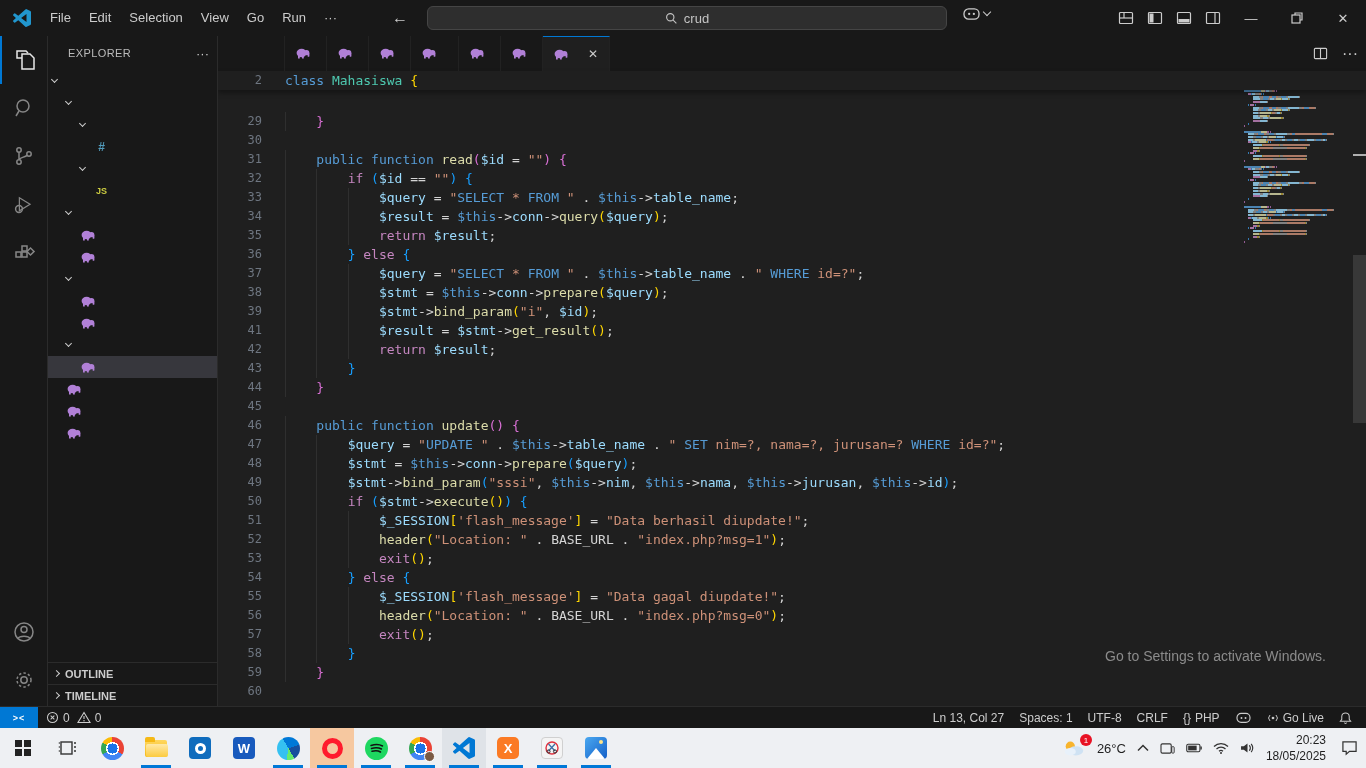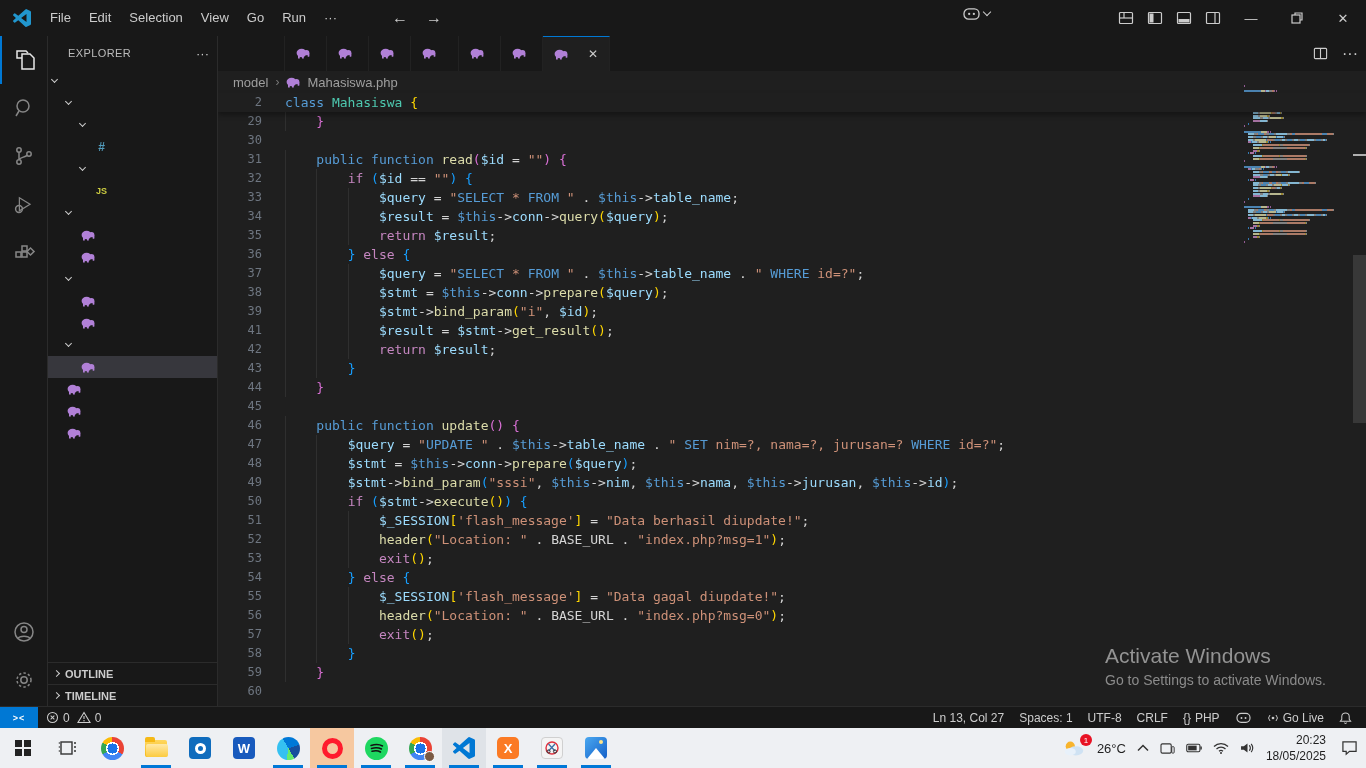--- a/index.html
+++ b/index.html
@@ -148,6 +148,13 @@
     <div class="nav-arrows">
       <span>←</span>
       <span>→</span>
+    </div>
+    <div class="cmd-center">
+      <svg width="13" height="13" viewBox="0 0 16 16">
+          <circle cx="6.5" cy="6.5" r="4.5" fill="none" stroke="#c4c4c4" stroke-width="1.4"></circle>
+          <line x1="10" y1="10" x2="14" y2="14" stroke="#c4c4c4" stroke-width="1.4"></line>
+        </svg>
+      <span>crud</span>
     </div>
     <div class="copilot-box">
       <svg width="19" height="15" viewBox="0 0 20 16">

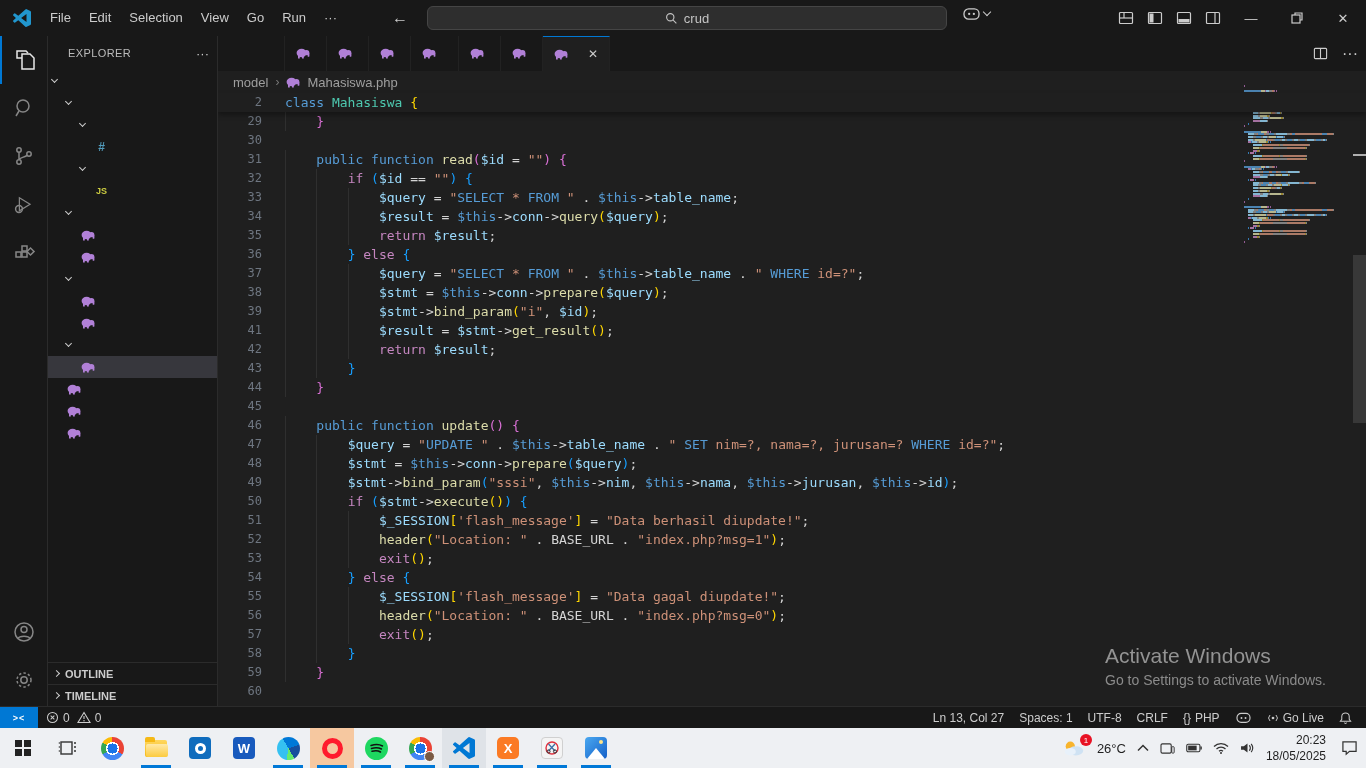--- a/index.html
+++ b/index.html
@@ -499,20 +499,6 @@
             <line x1="8" y1="2.5" x2="8" y2="13.5" stroke="#cccccc" stroke-width="1.2"></line>
           </svg>
         <span>···</span>
-      </div>
-      <div class="breadcrumbs">
-        <span>model</span>
-        <span class="bc-sep">›</span>
-        <span class="elephant" id="bc-ico">
-            <svg width="14" height="11" viewBox="0 0 14 11">
-              <ellipse cx="5.6" cy="5" rx="5" ry="4.2" fill="#b180d7"></ellipse>
-              <circle cx="10.6" cy="4.6" r="2.7" fill="#b180d7"></circle>
-              <rect x="11.6" y="4.6" width="1.8" height="4.2" rx="0.9" fill="#b180d7"></rect>
-              <rect x="2" y="7.5" width="1.8" height="3" fill="#b180d7"></rect>
-              <rect x="6" y="7.5" width="1.8" height="3" fill="#b180d7"></rect>
-            </svg>
-          </span>
-        <span>Mahasiswa.php</span>
       </div>
       <div class="sticky" id="sticky">
           <div class="cl">

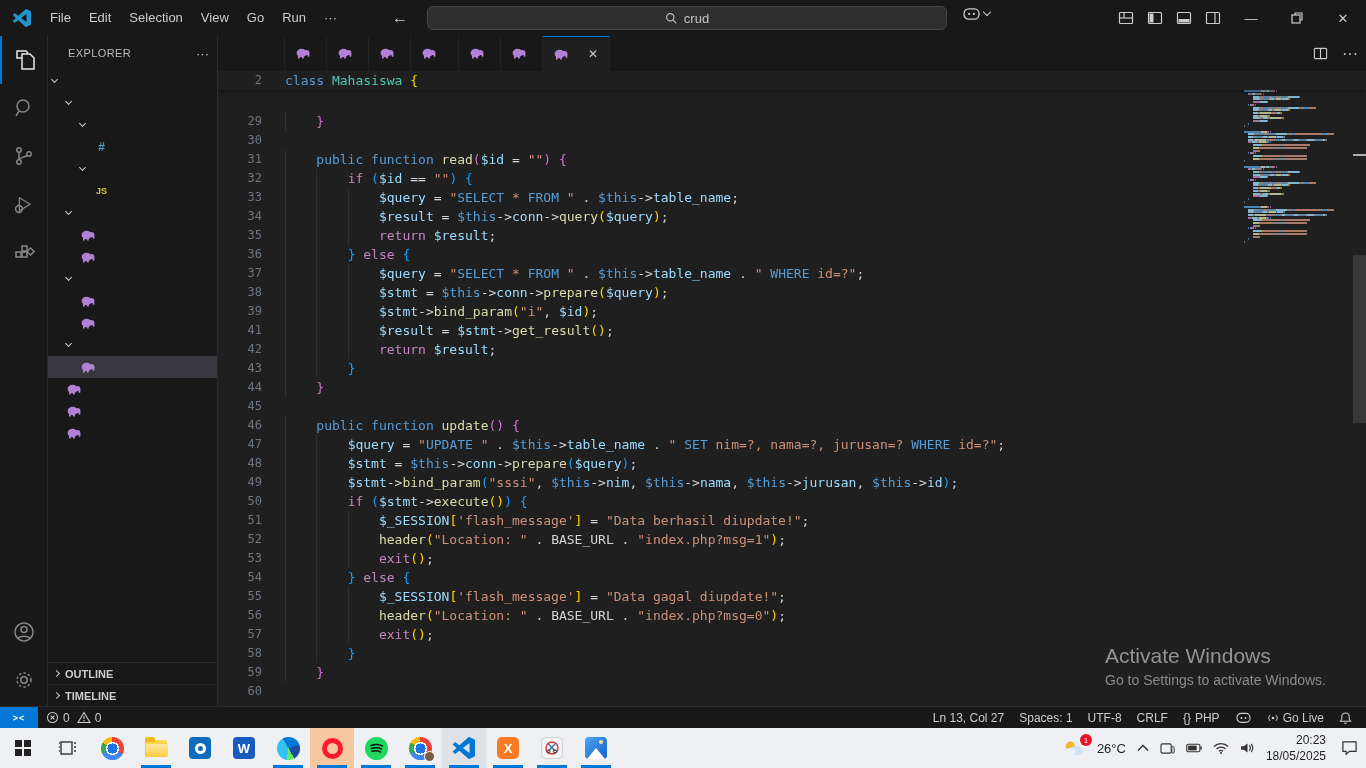--- a/index.html
+++ b/index.html
@@ -699,7 +699,6 @@
         <div class="ov-thumb"></div>
       </div>
       <div class="watermark">
-        <div class="l1">Activate Windows</div>
         <div class="l2">Go to Settings to activate Windows.</div>
       </div>
     </div>

